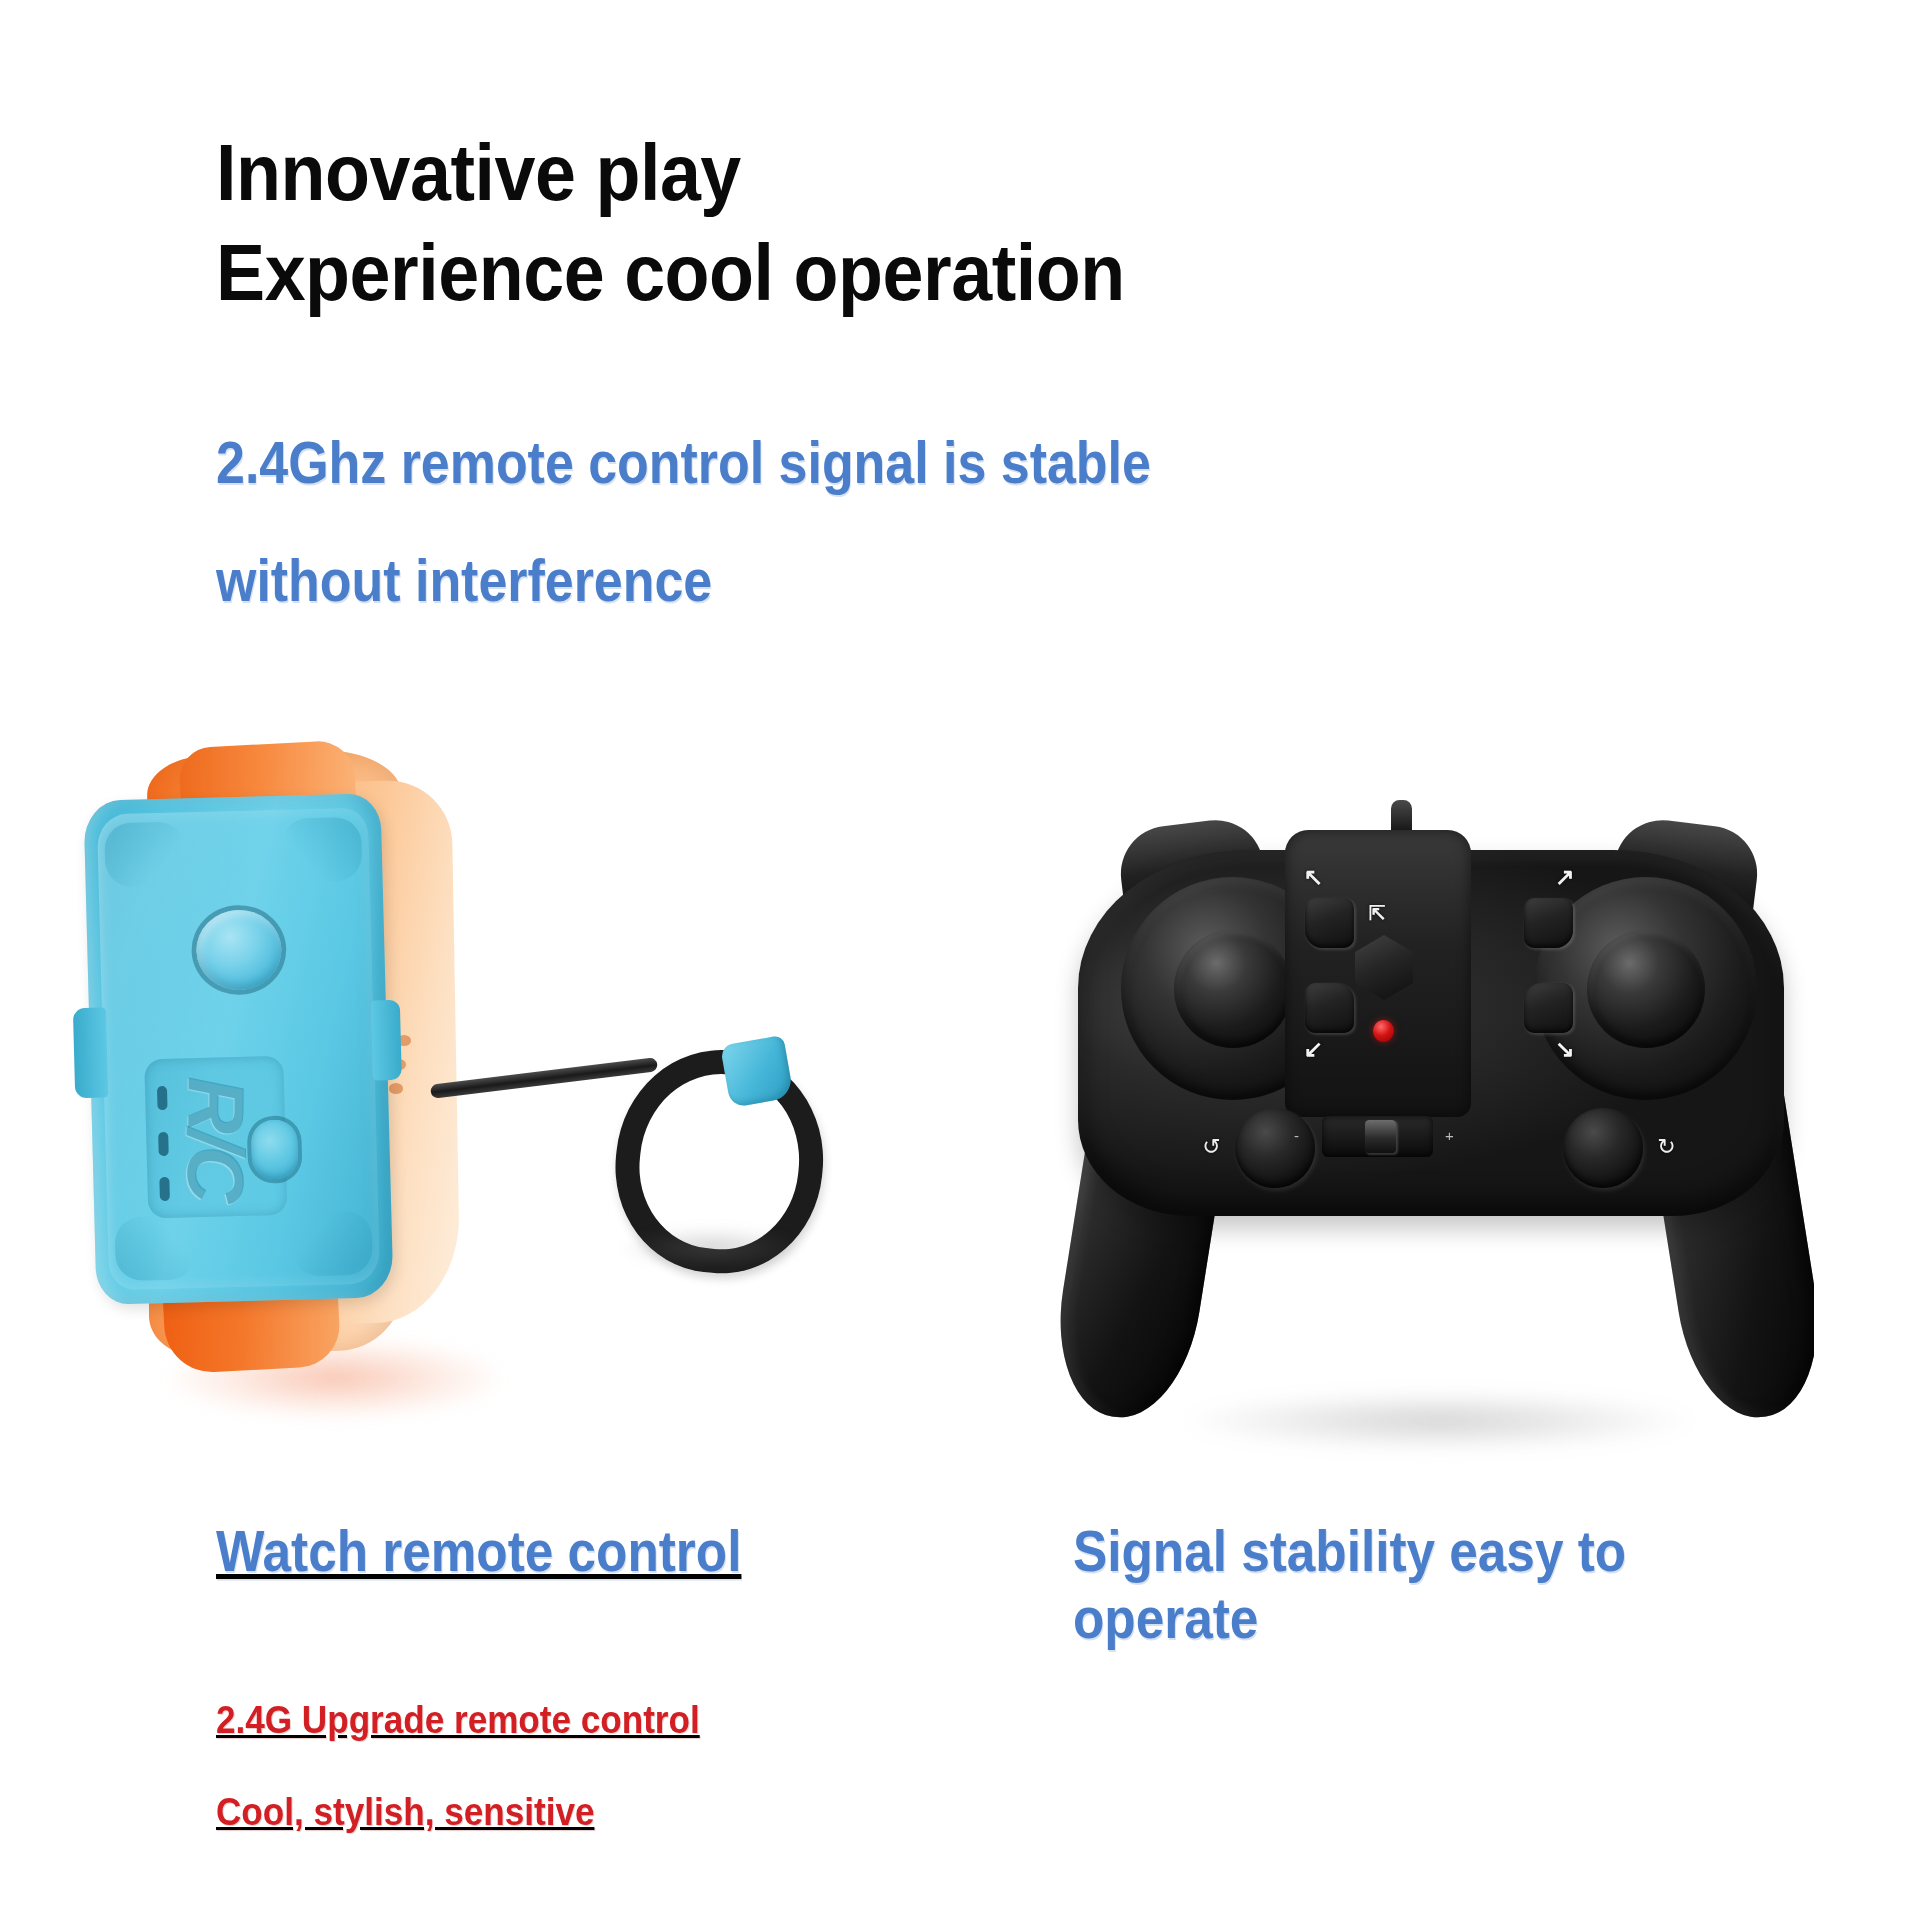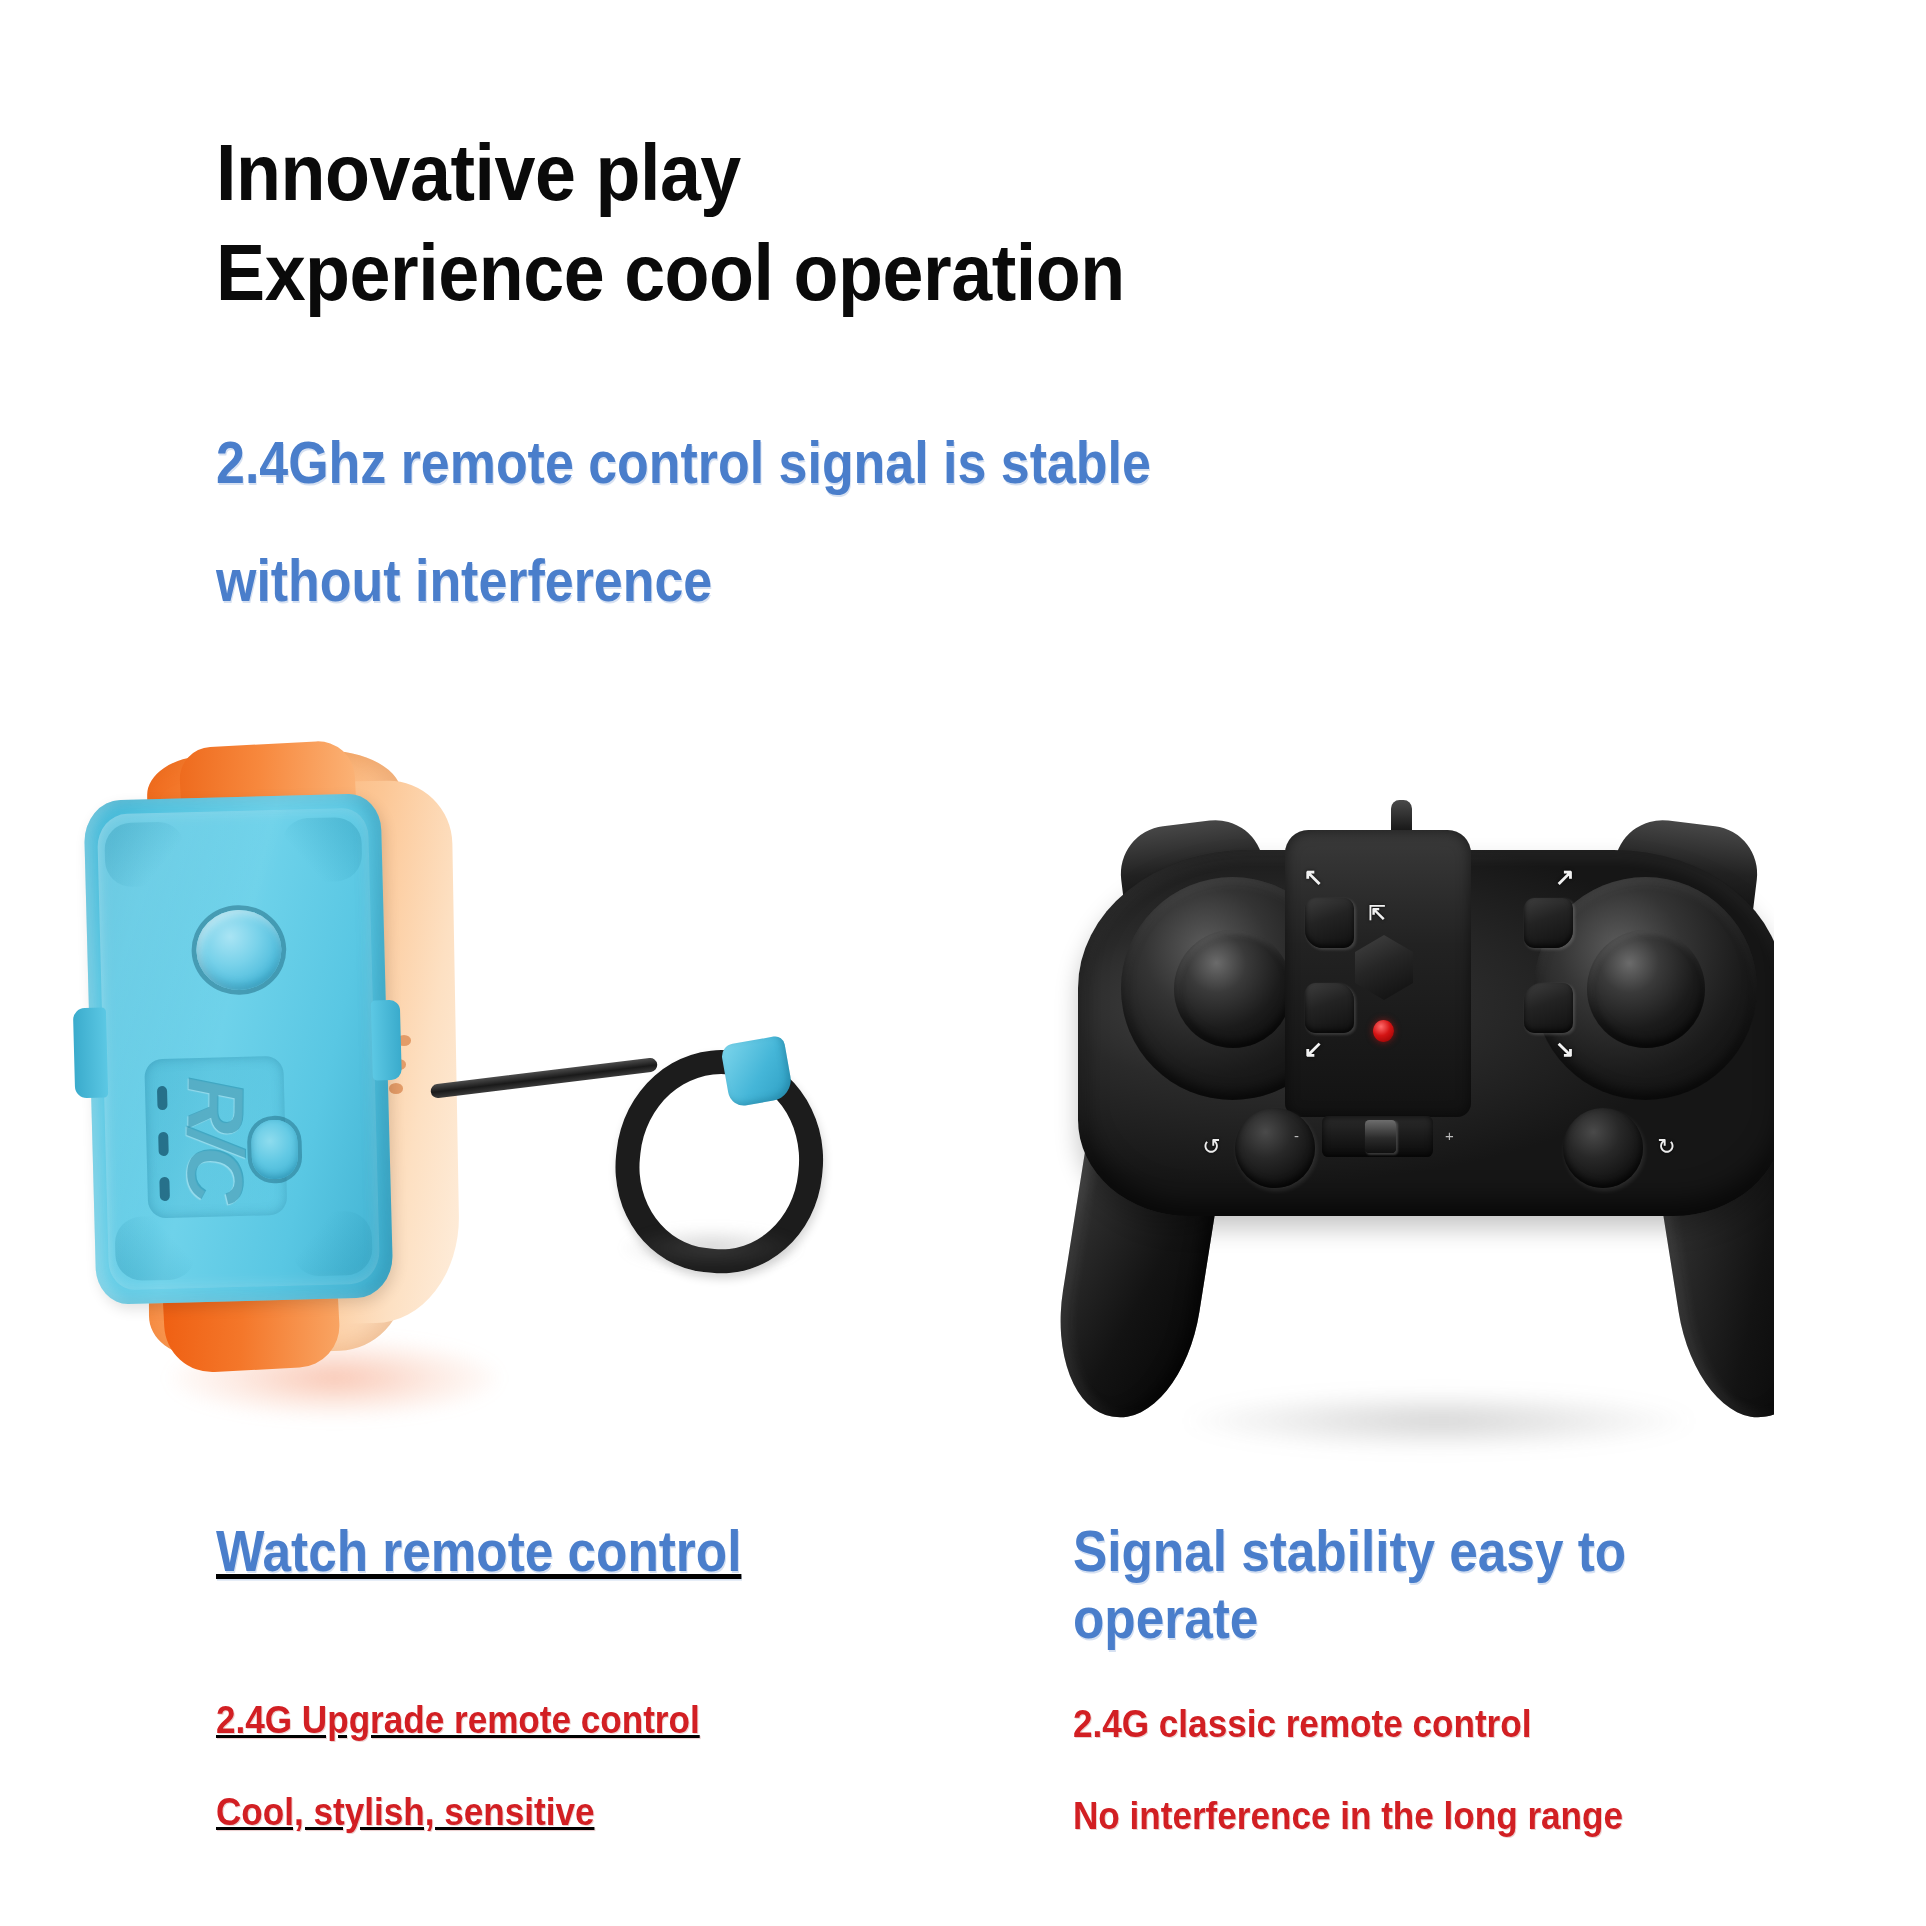--- a/index.html
+++ b/index.html
@@ -16,6 +16,7 @@
     height: 1926px;
     background: #ffffff;
     overflow: hidden;
+    padding-left: 40px;
   }
 
   

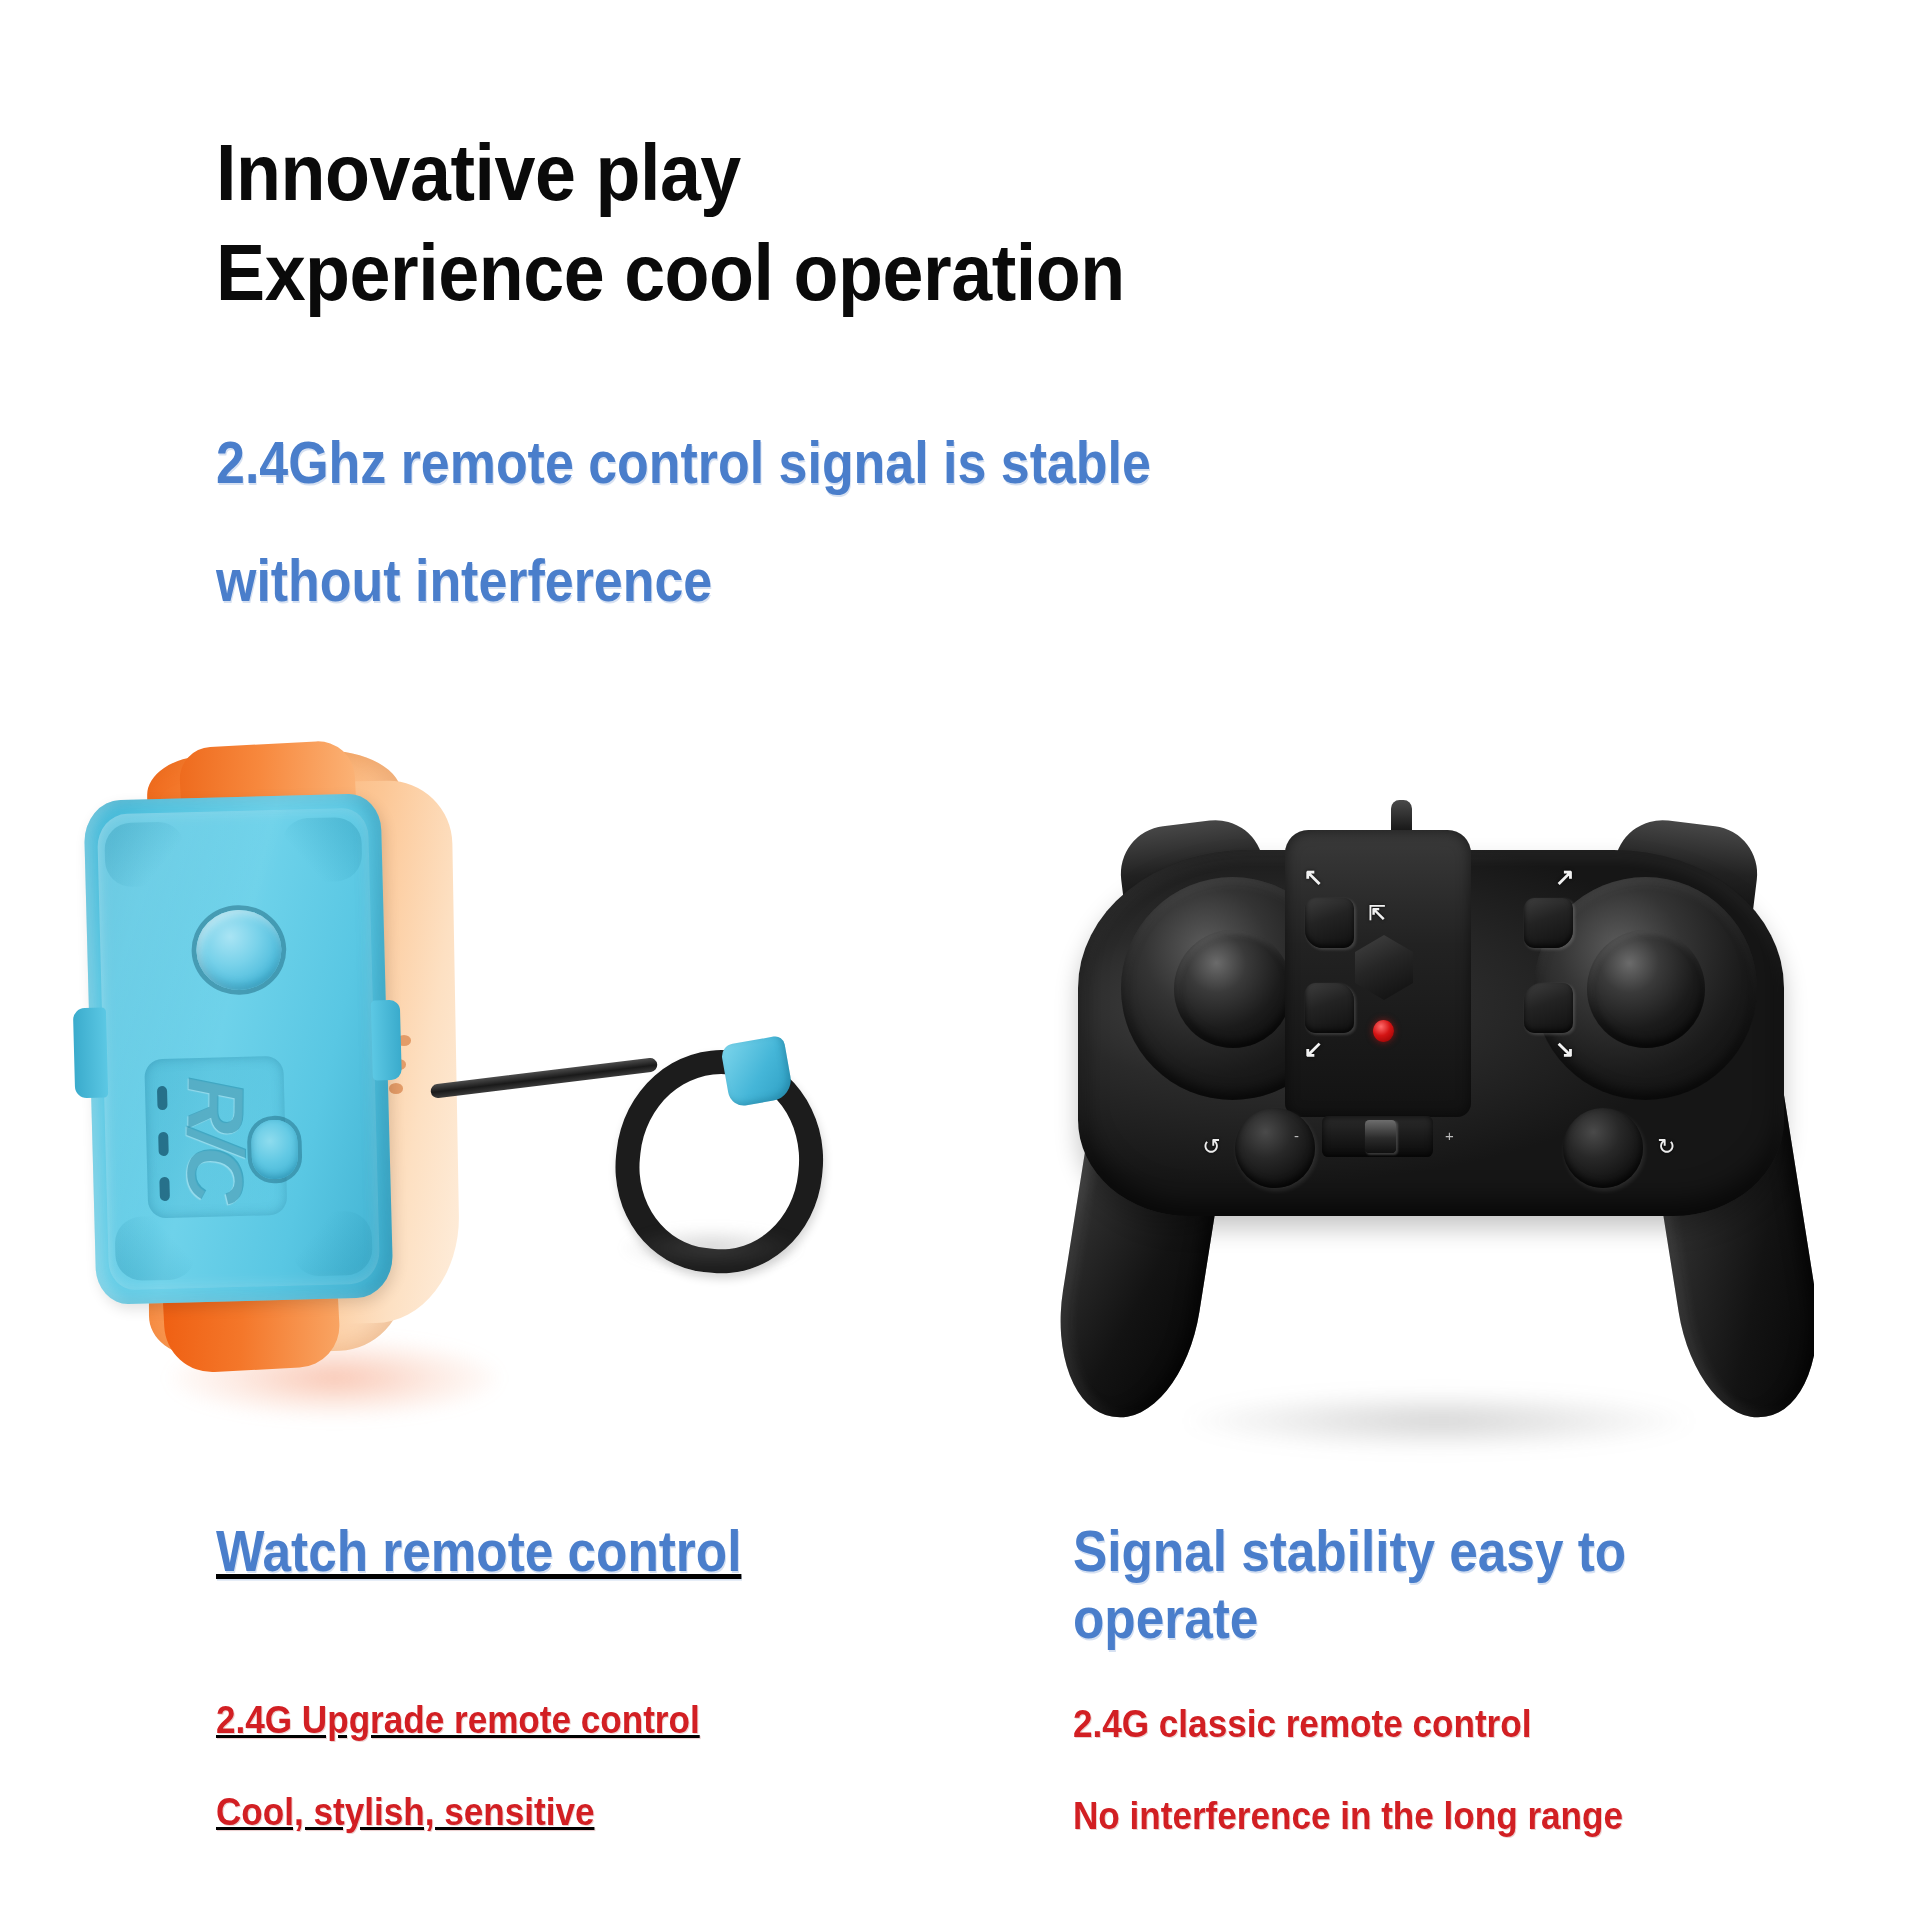--- a/index.html
+++ b/index.html
@@ -679,10 +679,6 @@
 
   <div class="caption-col right">
     <div class="caption-head">Signal stability easy to operate</div>
-    <div class="caption-body offset">
-      <div class="caption-line">2.4G classic remote control</div>
-      <div class="caption-line">No interference in the long range</div>
-    </div>
   </div>
 
 </div>

